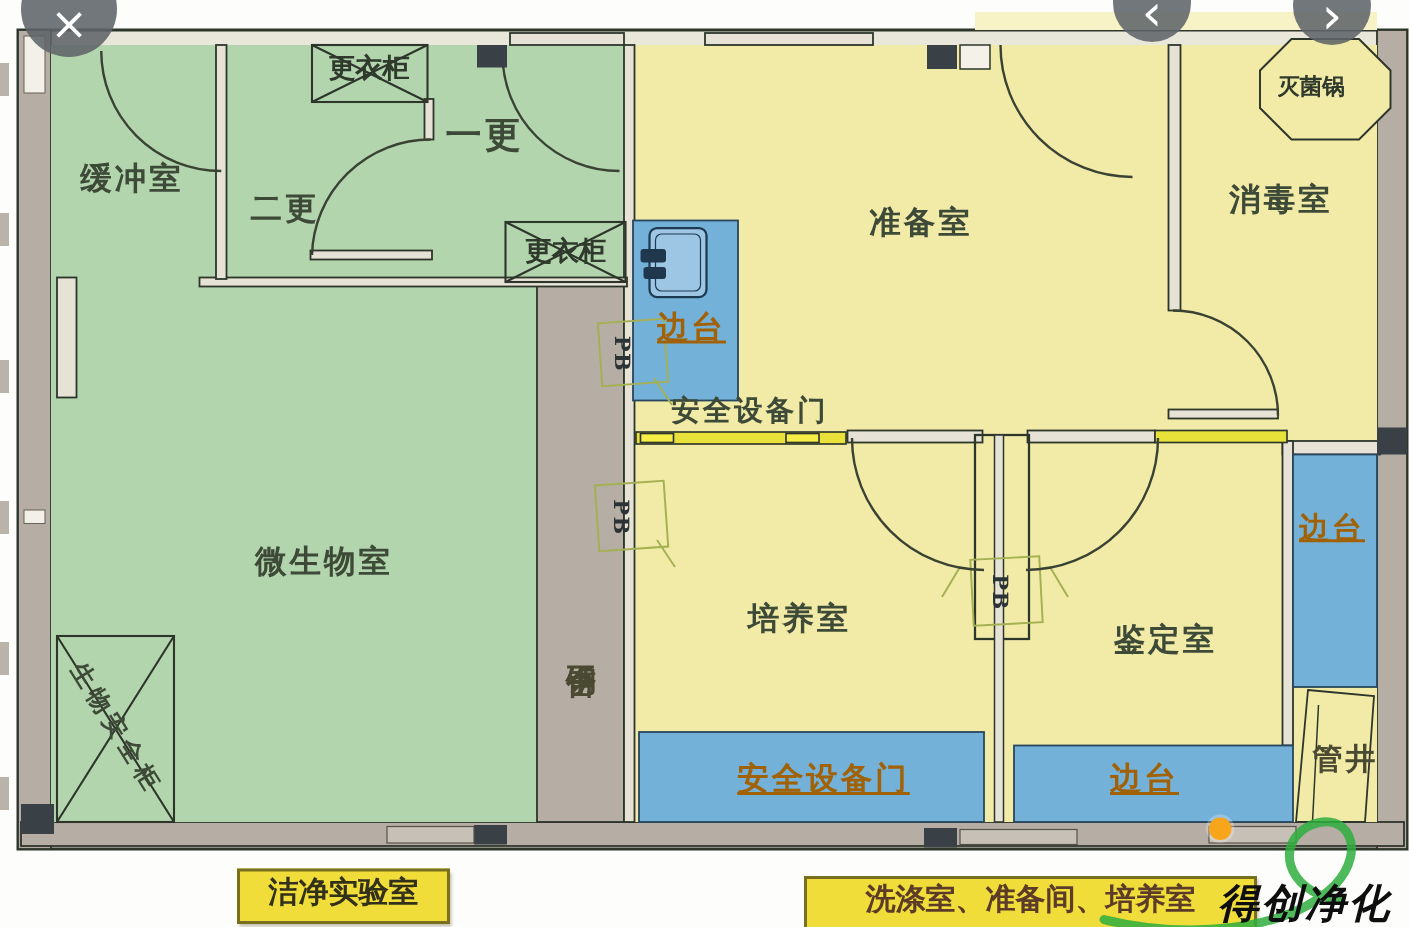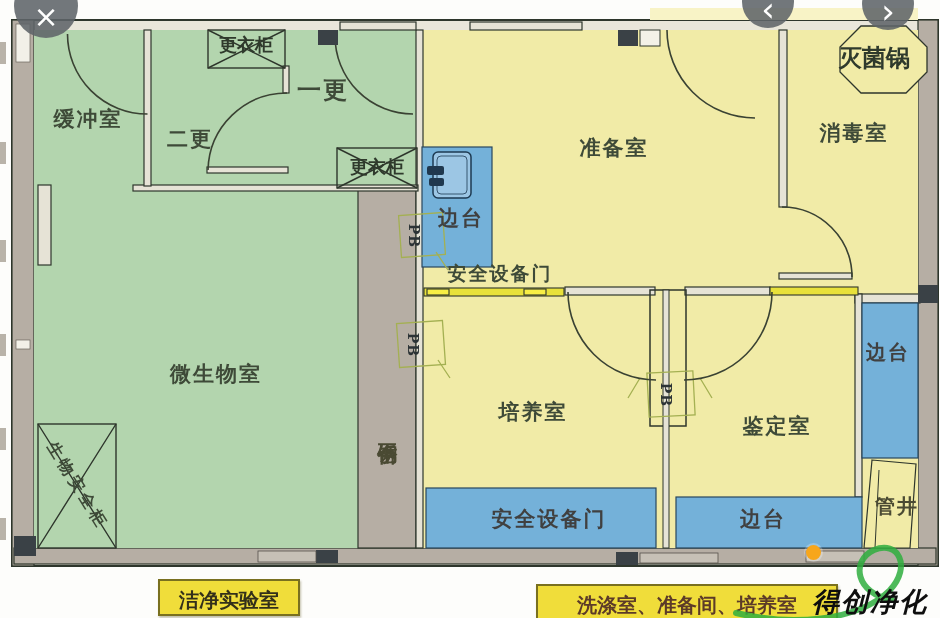--- a/index.html
+++ b/index.html
@@ -173,7 +173,7 @@
   <div class="lbl boxlbl" style="left:377px;top:167px;font-size:18px;">更衣柜</div>
   <div class="lbl" style="left:614px;top:148px;font-size:21px;">准备室</div>
   <div class="lbl" style="left:854px;top:133px;font-size:21px;">消毒室</div>
-  <div class="lbl boxlbl" style="left:874px;top:58px;font-size:24px;">灭菌锅</div>
+  <div class="lbl boxlbl" style="left:874px;top:58px;font-size:15px;">灭菌锅</div>
   <div class="lbl navy" style="left:461px;top:218px;font-size:21px;">边台</div>
   <div class="lbl" style="left:216px;top:374px;font-size:21px;">微生物室</div>
   <div class="lbl" style="left:500px;top:274px;font-size:19px;">安全设备门</div>

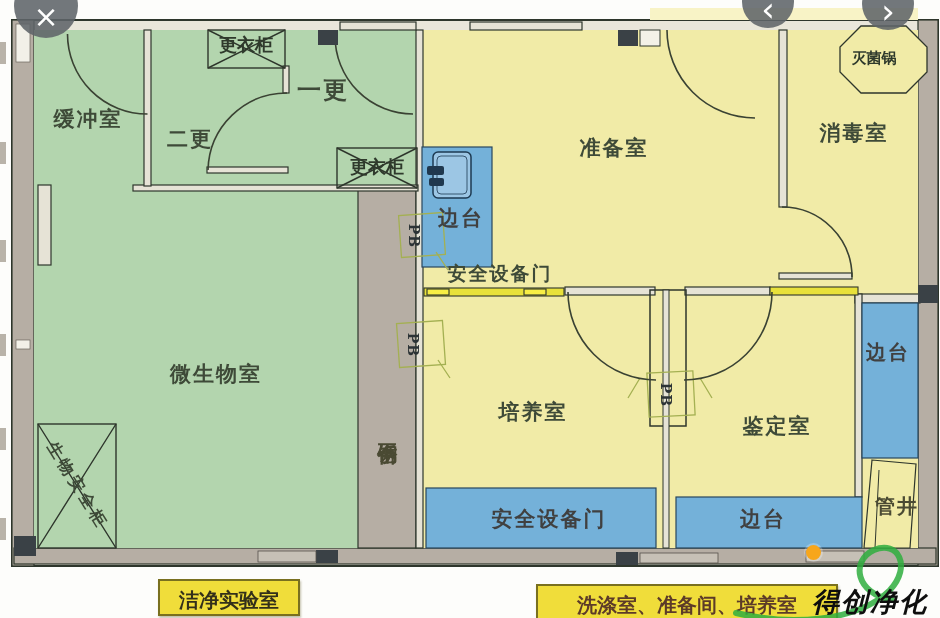--- a/index.html
+++ b/index.html
@@ -13,7 +13,7 @@
   #plan-svg{position:absolute;left:0;top:0;z-index:1;}
   .lbl{position:absolute;z-index:10;color:#3e4a38;white-space:nowrap;
        transform:translate(-50%,-50%);font-weight:600;letter-spacing:2px;}
-  .navy{color:#404040;}
+  .navy{color:#a16207;text-decoration:underline;}
   .olive{color:#4a4a33;}
   .boxlbl{color:#2f3a2c;letter-spacing:0;}
   .v{writing-mode:vertical-rl;letter-spacing:0;line-height:1;}

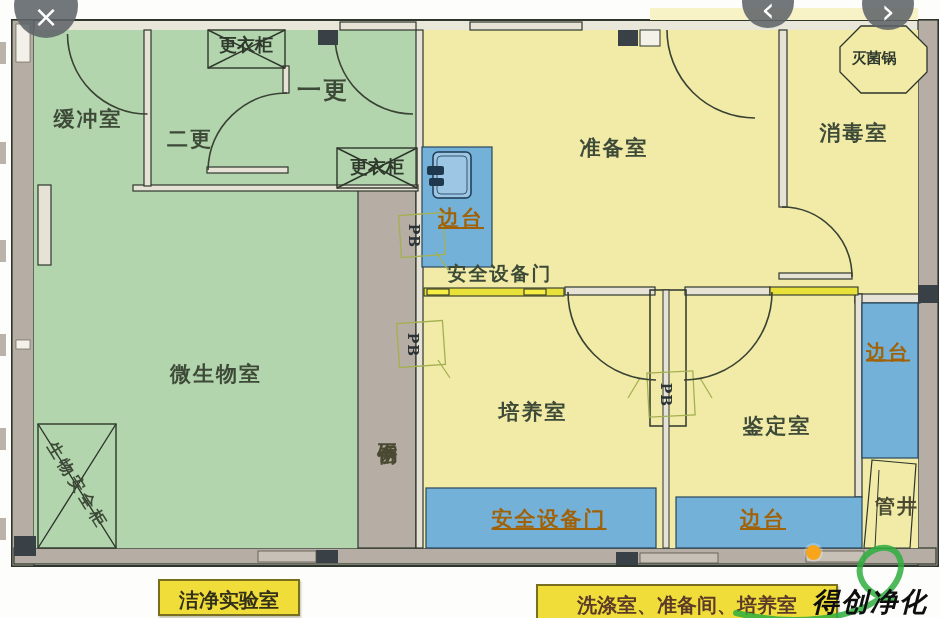--- a/index.html
+++ b/index.html
@@ -20,7 +20,7 @@
   .rot90{transform:translate(-50%,-50%) rotate(90deg);font-family:"DejaVu Serif",serif;
          font-weight:bold;color:#2c3336;letter-spacing:1px;}
   .diag{transform:translate(-50%,-50%) rotate(58deg);letter-spacing:4px;}
-  .caption{position:absolute;z-index:12;display:flex;align-items:flex-end;justify-content:center;
+  .caption{position:absolute;z-index:12;display:flex;align-items:flex-start;justify-content:center;
            background:var(--caption-bg);border:2px solid #79701f;
            box-shadow:1px 2px 2px rgba(90,80,30,.35);font-weight:bold;}
   .navbtn{position:absolute;z-index:30;border-radius:50%;background:rgba(95,100,105,.88);

